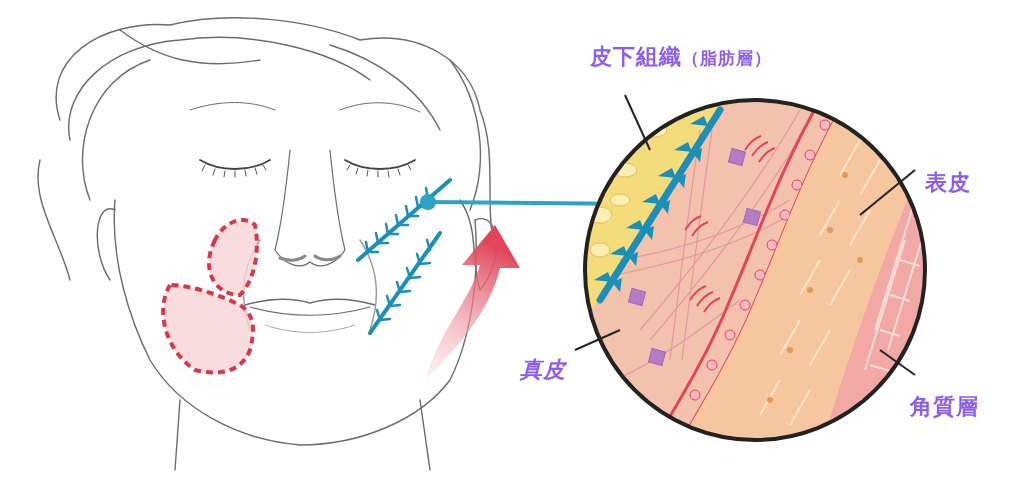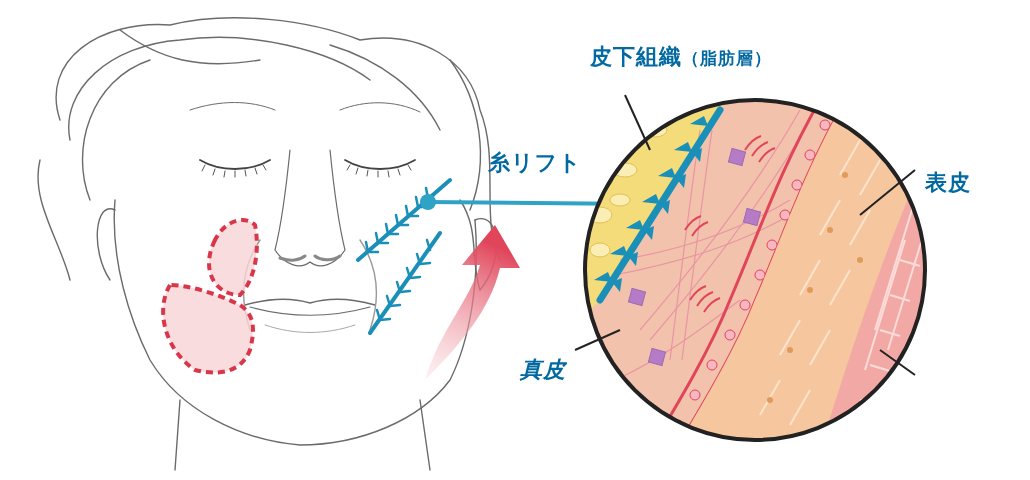--- a/index.html
+++ b/index.html
@@ -5,7 +5,7 @@
   html,body{margin:0;padding:0;background:#ffffff;}
   body{width:1030px;height:480px;overflow:hidden;position:relative;font-family:"DejaVu Sans","Liberation Sans",sans-serif;}
   .stage{position:absolute;left:0;top:0;width:1030px;height:480px;}
-  .label{position:absolute;font-weight:bold;color:#0369a1;font-size:22px;letter-spacing:1px;white-space:nowrap;}
+  .label{position:absolute;font-weight:bold;color:#8b5cf6;font-size:22px;letter-spacing:1px;white-space:nowrap;}
   .label small{font-size:17px;}
 </style>
 </head>

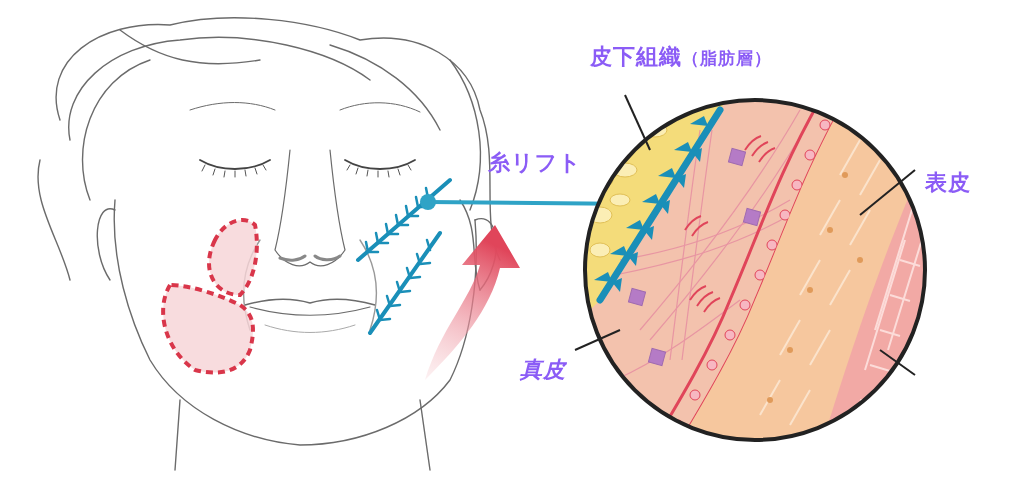--- a/index.html
+++ b/index.html
@@ -171,7 +171,6 @@
   <div class="label" style="left:590px;top:42px;">
     <span>皮下組織</span><small>（脂肪層）</small>
   </div>
-  <div class="label" style="left:488px;top:148px;">糸リフト</div>
   <div class="label" style="left:925px;top:168px;font-family:Liberation Serif, serif;">表皮</div>
   <div class="label" style="left:520px;top:355px;font-style:italic;">真皮</div>
 </div>

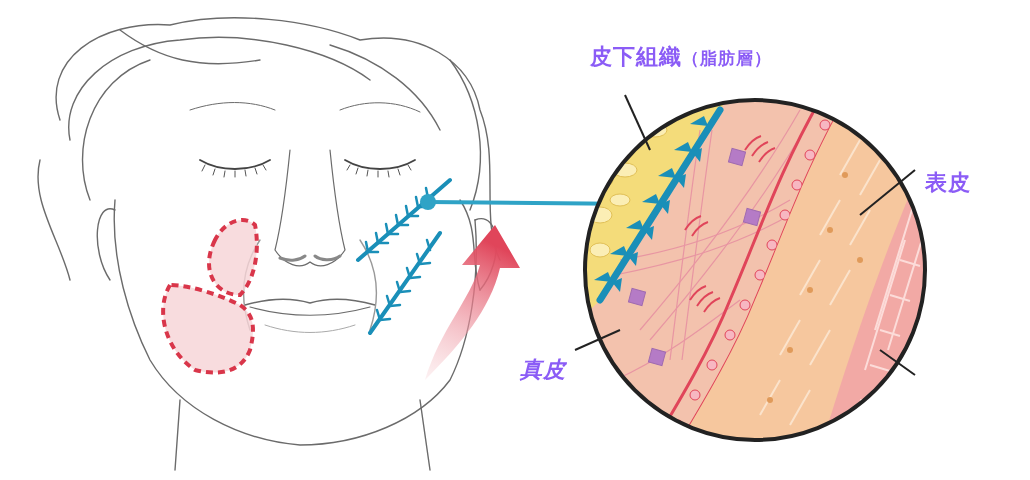--- a/index.html
+++ b/index.html
@@ -173,6 +173,7 @@
   </div>
   <div class="label" style="left:925px;top:168px;font-family:Liberation Serif, serif;">表皮</div>
   <div class="label" style="left:520px;top:355px;font-style:italic;">真皮</div>
+  <div class="label" style="left:910px;top:392px;">角質層</div>
 </div>
 
 </body></html>

